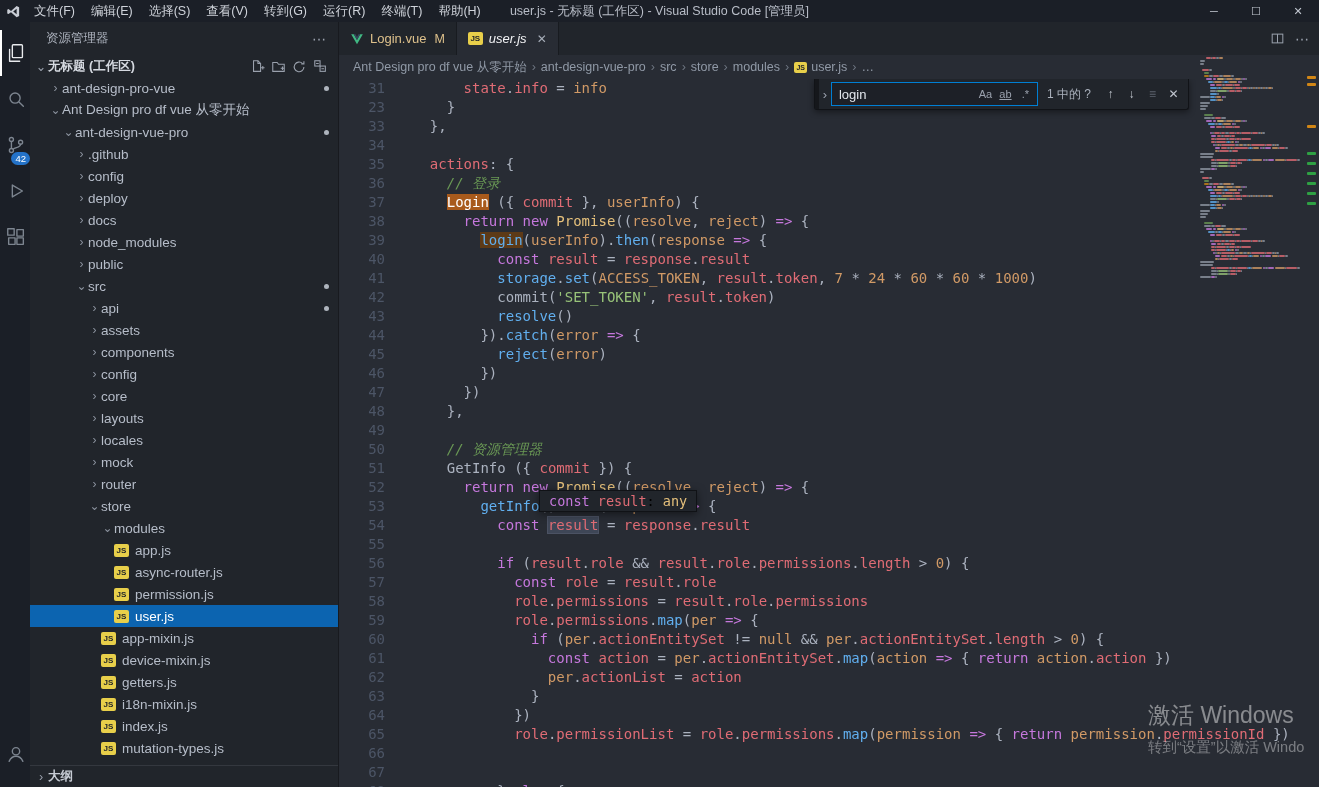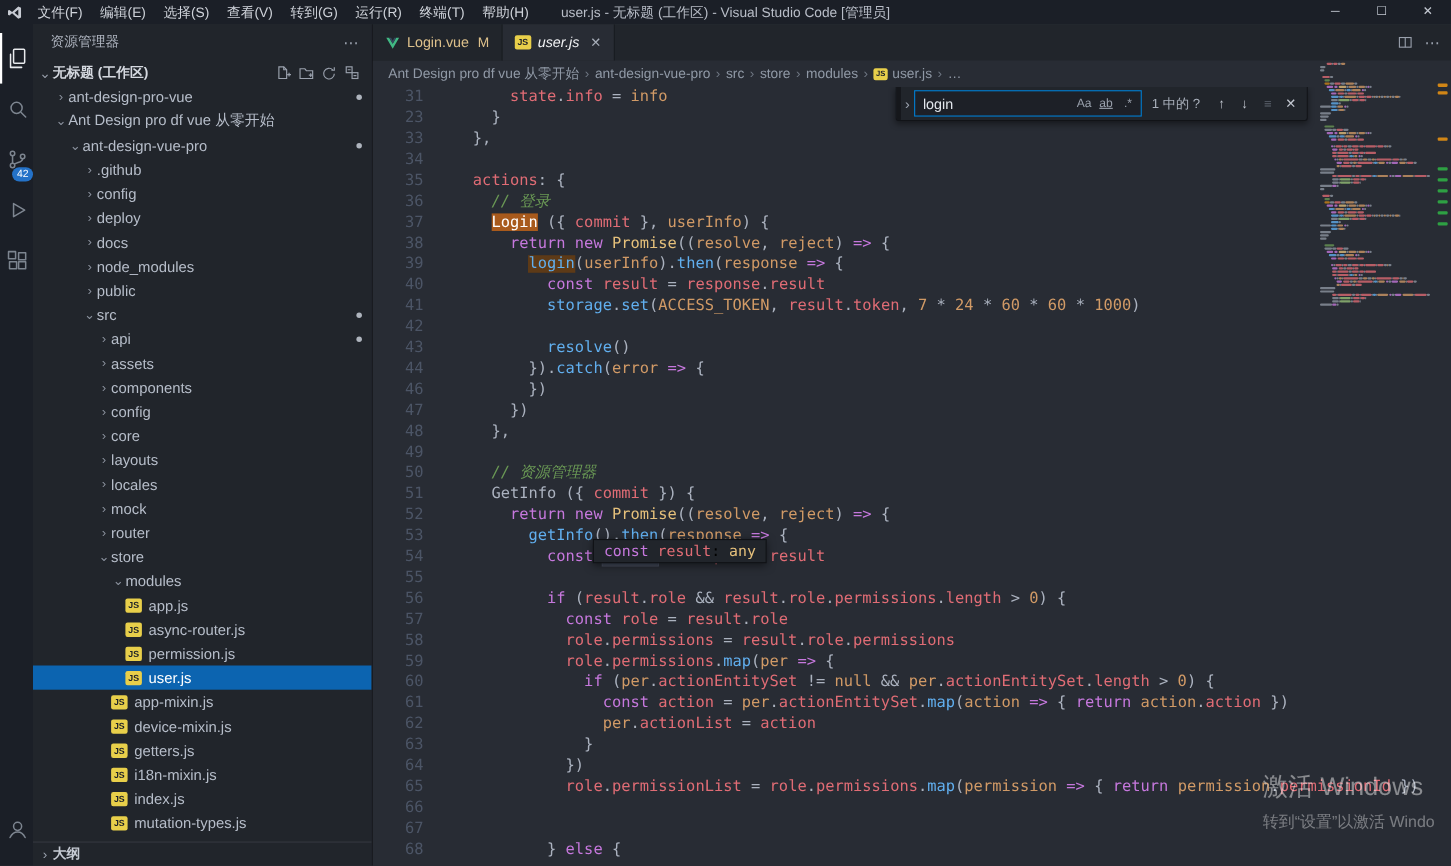--- a/index.html
+++ b/index.html
@@ -448,7 +448,7 @@
           <div class="cline"><span class="ln">39</span><span class="lt"><span class="tok-p">        </span><span class="tok-f tok-h2">login</span><span class="tok-p">(</span><span class="tok-n">userInfo</span><span class="tok-p">).</span><span class="tok-f">then</span><span class="tok-p">(</span><span class="tok-n">response</span><span class="tok-p"> </span><span class="tok-k">=&gt;</span><span class="tok-p"> {</span></span></div>
           <div class="cline"><span class="ln">40</span><span class="lt"><span class="tok-p">          </span><span class="tok-k">const</span><span class="tok-p"> </span><span class="tok-v">result</span><span class="tok-p"> = </span><span class="tok-v">response</span><span class="tok-p">.</span><span class="tok-v">result</span></span></div>
           <div class="cline"><span class="ln">41</span><span class="lt"><span class="tok-p">          </span><span class="tok-f">storage</span><span class="tok-p">.</span><span class="tok-f">set</span><span class="tok-p">(</span><span class="tok-n">ACCESS_TOKEN</span><span class="tok-p">, </span><span class="tok-v">result</span><span class="tok-p">.</span><span class="tok-v">token</span><span class="tok-p">, </span><span class="tok-n">7</span><span class="tok-p"> * </span><span class="tok-n">24</span><span class="tok-p"> * </span><span class="tok-n">60</span><span class="tok-p"> * </span><span class="tok-n">60</span><span class="tok-p"> * </span><span class="tok-n">1000</span><span class="tok-p">)</span></span></div>
-          <div class="cline"><span class="ln">42</span></div>
+          <div class="cline"><span class="ln">42</span><span class="lt"><span class="tok-p">          </span><span class="tok-p">commit</span><span class="tok-p">(</span><span class="tok-s">'SET_TOKEN'</span><span class="tok-p">, </span><span class="tok-v">result</span><span class="tok-p">.</span><span class="tok-v">token</span><span class="tok-p">)</span></span></div>
           <div class="cline"><span class="ln">43</span><span class="lt"><span class="tok-p">          </span><span class="tok-f">resolve</span><span class="tok-p">()</span></span></div>
           <div class="cline"><span class="ln">44</span><span class="lt"><span class="tok-p">        }).</span><span class="tok-f">catch</span><span class="tok-p">(</span><span class="tok-n">error</span><span class="tok-p"> </span><span class="tok-k">=&gt;</span><span class="tok-p"> {</span></span></div>
           <div class="cline"><span class="ln">46</span><span class="lt"><span class="tok-p">        })</span></span></div>

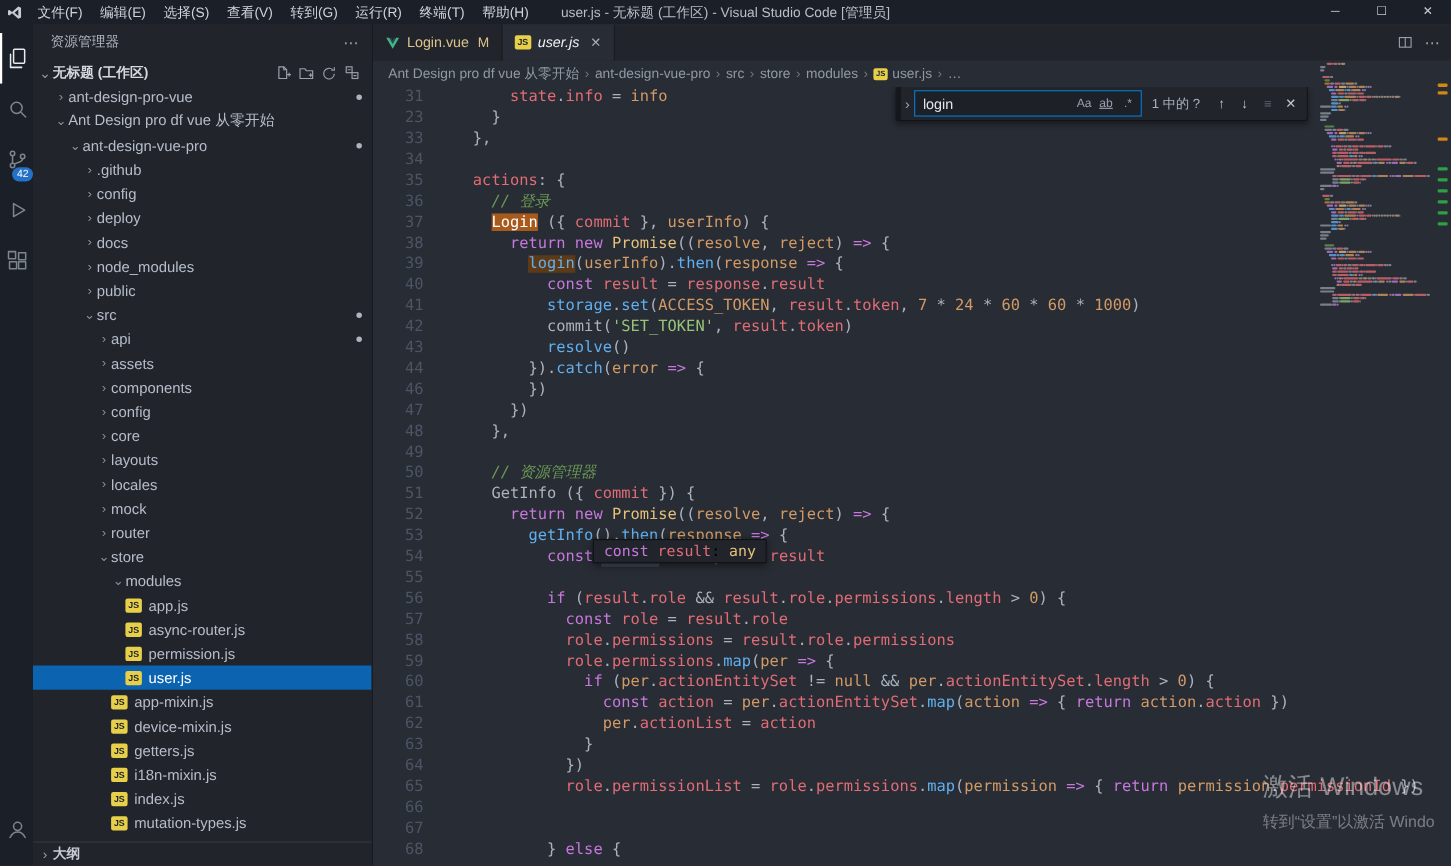--- a/index.html
+++ b/index.html
@@ -451,6 +451,7 @@
           <div class="cline"><span class="ln">42</span><span class="lt"><span class="tok-p">          </span><span class="tok-p">commit</span><span class="tok-p">(</span><span class="tok-s">'SET_TOKEN'</span><span class="tok-p">, </span><span class="tok-v">result</span><span class="tok-p">.</span><span class="tok-v">token</span><span class="tok-p">)</span></span></div>
           <div class="cline"><span class="ln">43</span><span class="lt"><span class="tok-p">          </span><span class="tok-f">resolve</span><span class="tok-p">()</span></span></div>
           <div class="cline"><span class="ln">44</span><span class="lt"><span class="tok-p">        }).</span><span class="tok-f">catch</span><span class="tok-p">(</span><span class="tok-n">error</span><span class="tok-p"> </span><span class="tok-k">=&gt;</span><span class="tok-p"> {</span></span></div>
+          <div class="cline"><span class="ln">45</span><span class="lt"><span class="tok-p">          </span><span class="tok-f">reject</span><span class="tok-p">(</span><span class="tok-n">error</span><span class="tok-p">)</span></span></div>
           <div class="cline"><span class="ln">46</span><span class="lt"><span class="tok-p">        })</span></span></div>
           <div class="cline"><span class="ln">47</span><span class="lt"><span class="tok-p">      })</span></span></div>
           <div class="cline"><span class="ln">48</span><span class="lt"><span class="tok-p">    },</span></span></div>

